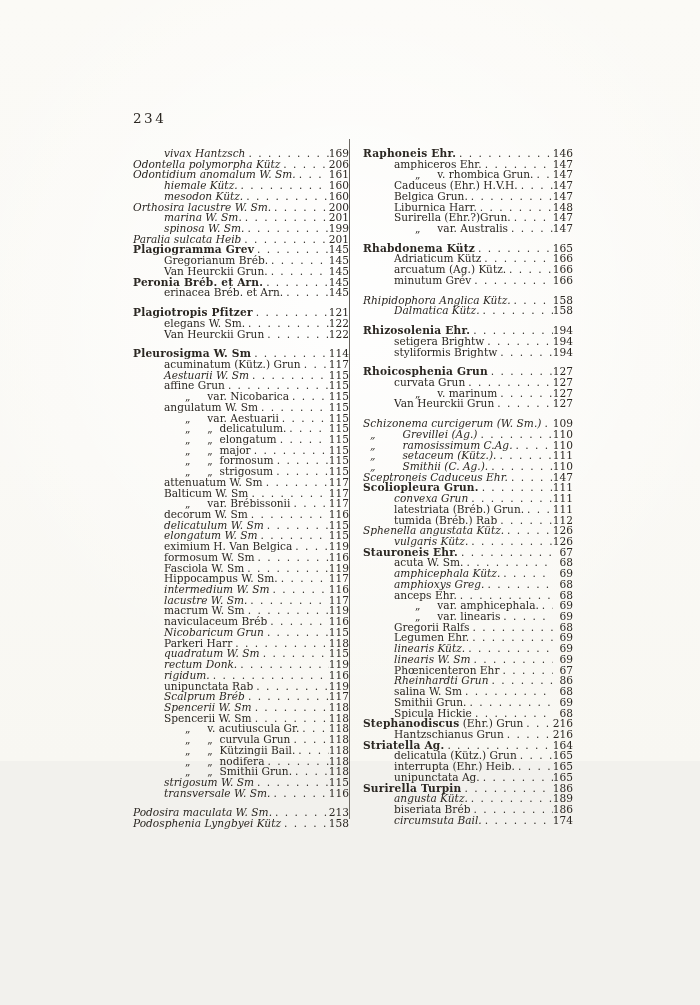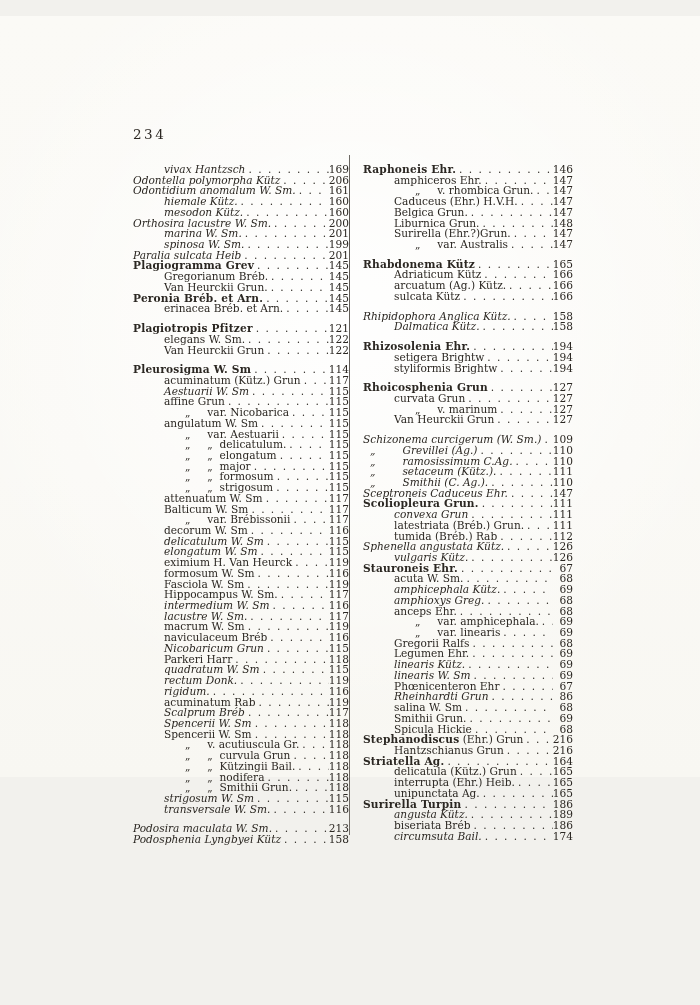--- a/index.html
+++ b/index.html
@@ -16,7 +16,6 @@
     background:
       radial-gradient(circle at 50% 40%, rgba(255,255,255,0.9), rgba(255,255,255,0) 70%),
       linear-gradient(180deg,#fbfaf6 0%,#faf9f5 60%,#f8f7f2 100%);
-    margin-top: 16px;
   }
   .page-number{
     position:absolute;left:133px;top:110px;

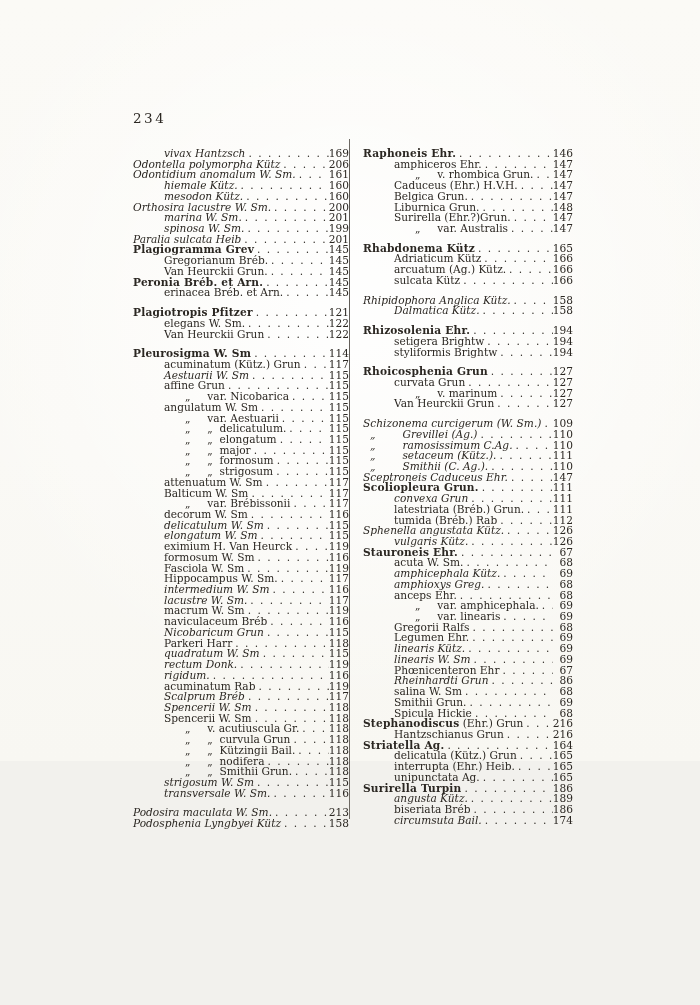--- a/index.html
+++ b/index.html
@@ -397,7 +397,7 @@
         <span class="pg">147</span>
       </div>
       <div class="row ind2 roman">
-        <span class="nm">Liburnica Grun.</span>
+        <span class="nm">Liburnica Harr.</span>
         <span class="leader"></span>
         <span class="pg">148</span>
       </div>

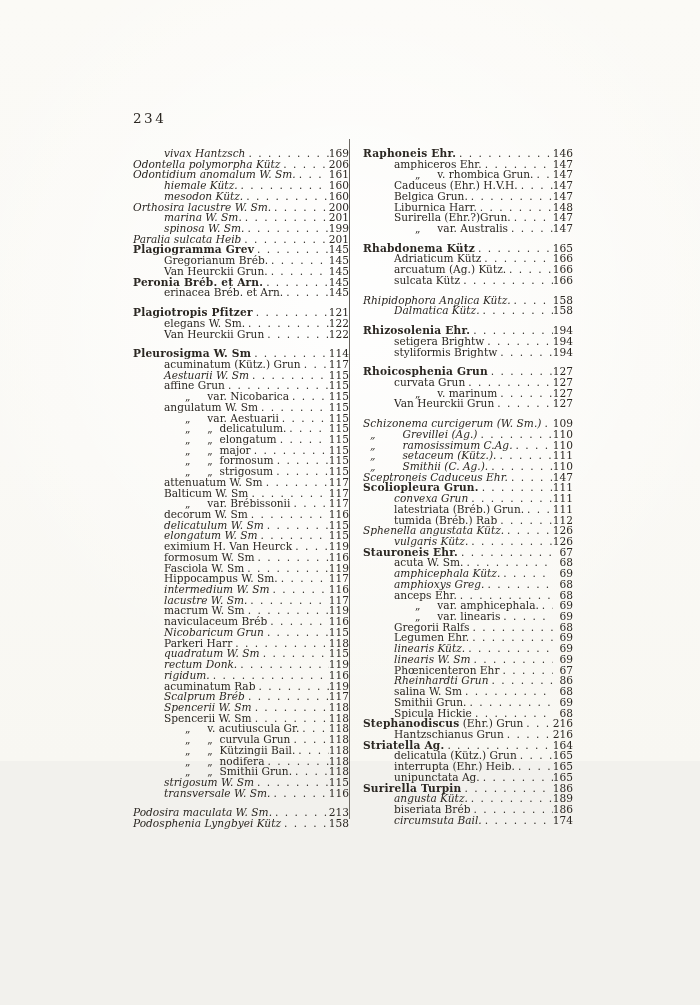--- a/index.html
+++ b/index.html
@@ -427,7 +427,7 @@
         <span class="pg">166</span>
       </div>
       <div class="row ind2 roman">
-        <span class="nm">sulcata Kütz</span>
+        <span class="nm">minutum Grév</span>
         <span class="leader"></span>
         <span class="pg">166</span>
       </div>

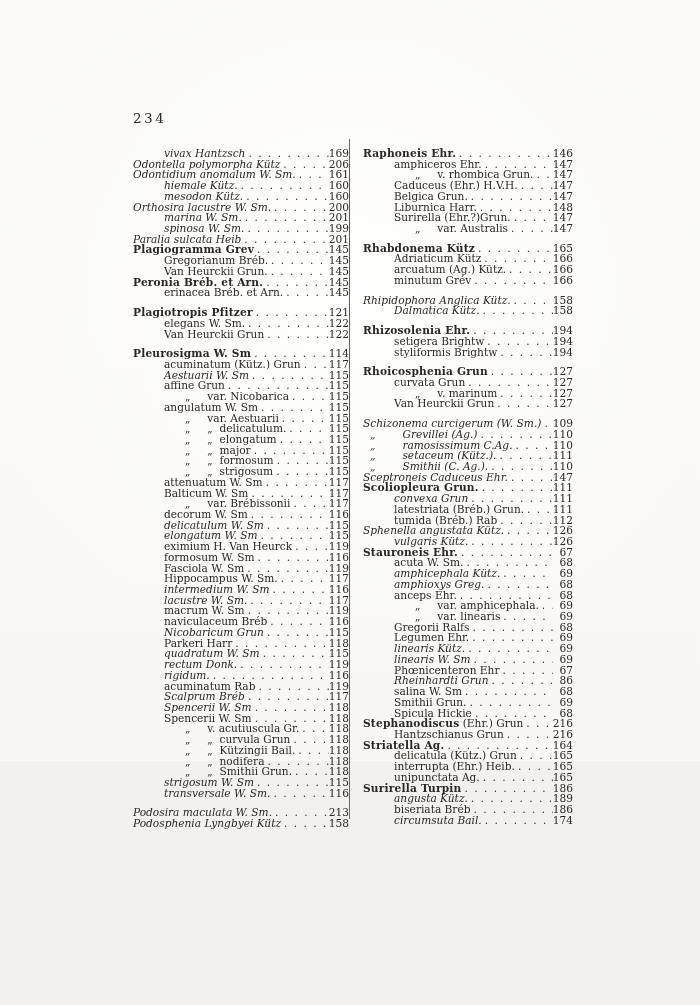--- a/index.html
+++ b/index.html
@@ -237,7 +237,7 @@
         <span class="pg">115</span>
       </div>
       <div class="row ind2 roman">
-        <span class="nm">eximium H. Van Heurck</span>
+        <span class="nm">eximium H. Van Belgica</span>
         <span class="leader"></span>
         <span class="pg">119</span>
       </div>

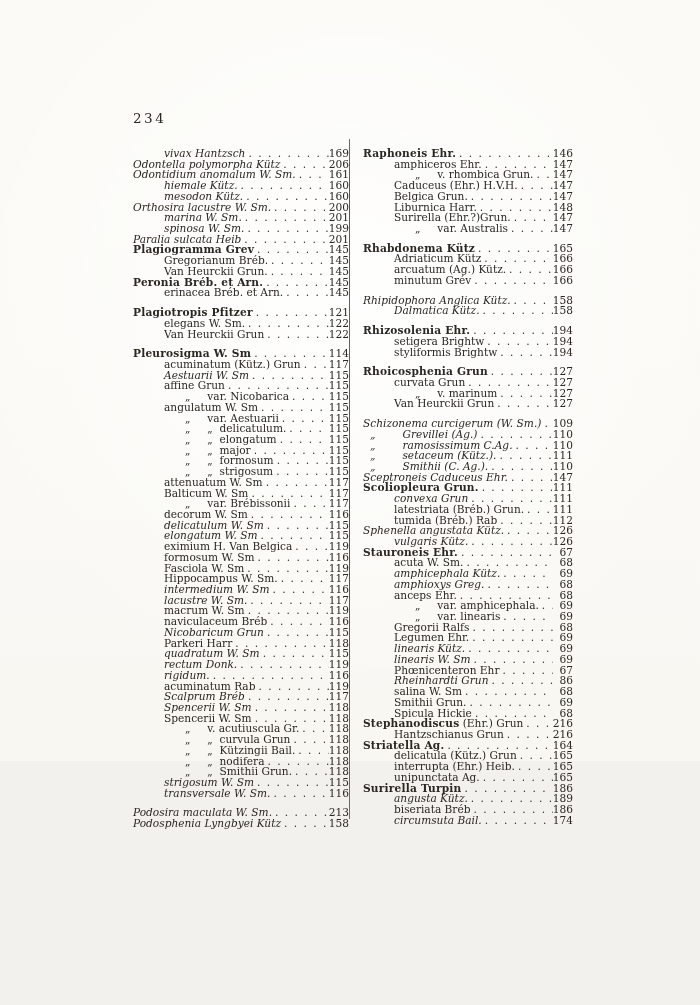--- a/index.html
+++ b/index.html
@@ -302,7 +302,7 @@
         <span class="pg">116</span>
       </div>
       <div class="row ind2 roman">
-        <span class="nm">acuminatum Rab</span>
+        <span class="nm">unipunctata Rab</span>
         <span class="leader"></span>
         <span class="pg">119</span>
       </div>

